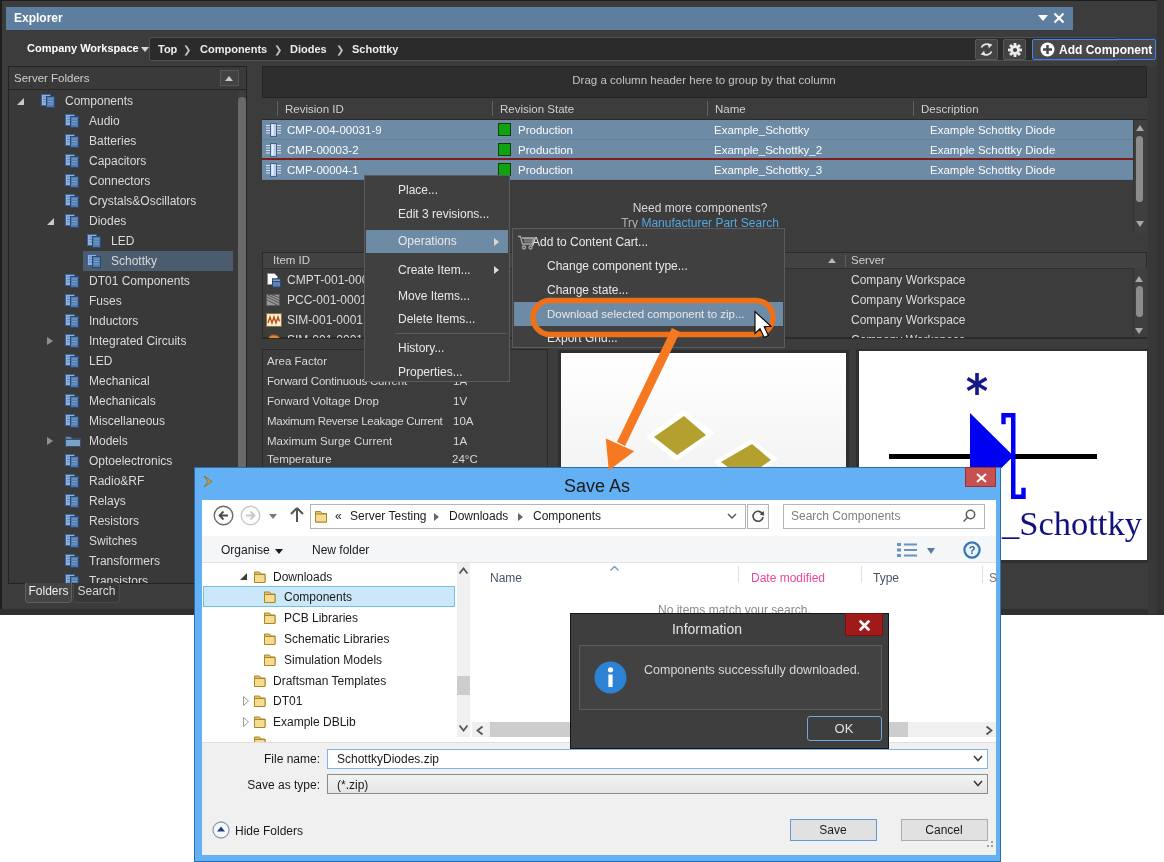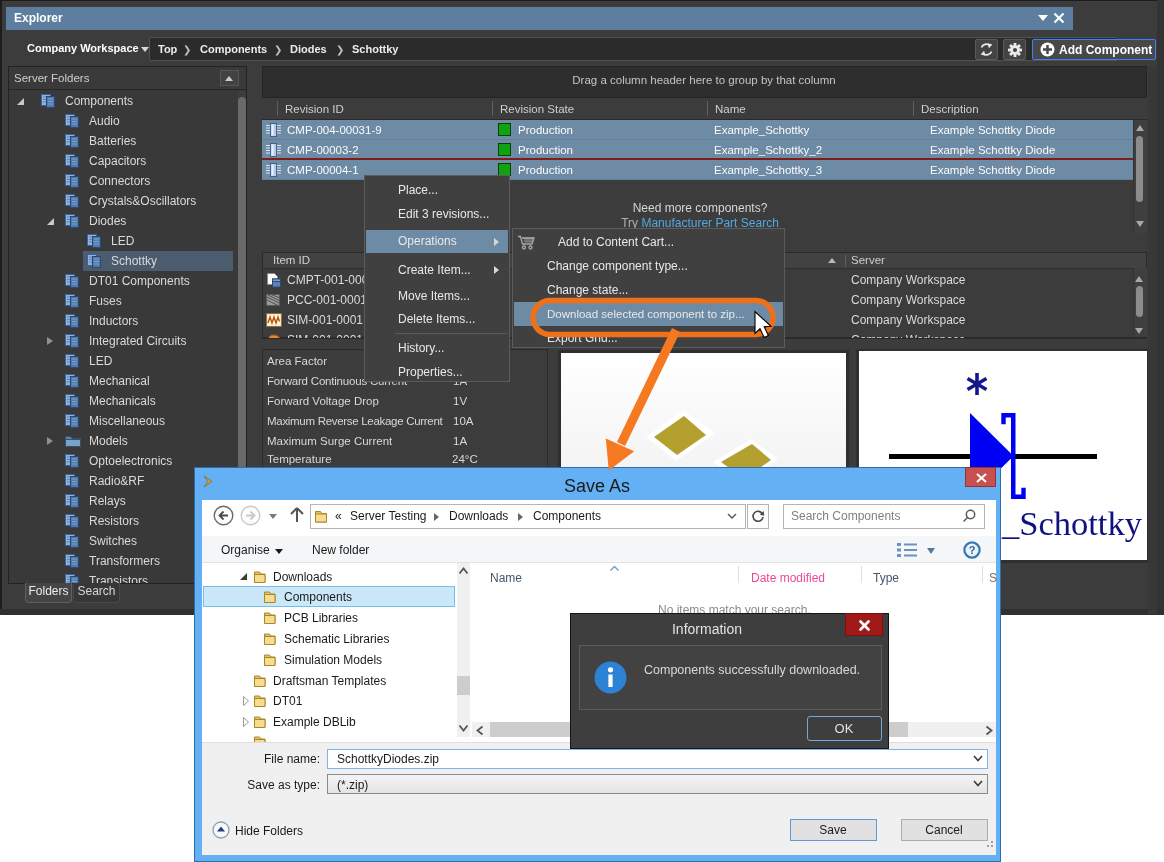--- a/index.html
+++ b/index.html
@@ -558,7 +558,7 @@
           <line x1="7.3" y1="6.8" x2="15.5" y2="6.8"></line>
         </g>
       </svg>
-  <div class="mi" style="top:2px;height:23px;line-height:23px;"><span style="margin-left:44px;">Add to Content Cart...</span></div>
+  <div class="mi" style="top:2px;height:23px;line-height:23px;"><span style="margin-left:18px;">Add to Content Cart...</span></div>
   <div class="mi" style="top:25px;height:24px;line-height:24px;"><span style="margin-left:33px;">Change component type...</span></div>
   <div class="mi" style="top:49px;height:24px;line-height:24px;"><span style="margin-left:33px;">Change state...</span></div>
   <div class="mi" style="top:73px;height:24px;line-height:24px;background:#6e8ba6;font-size:11.5px;"><span style="margin-left:33px;">Download selected component to zip...</span></div>

